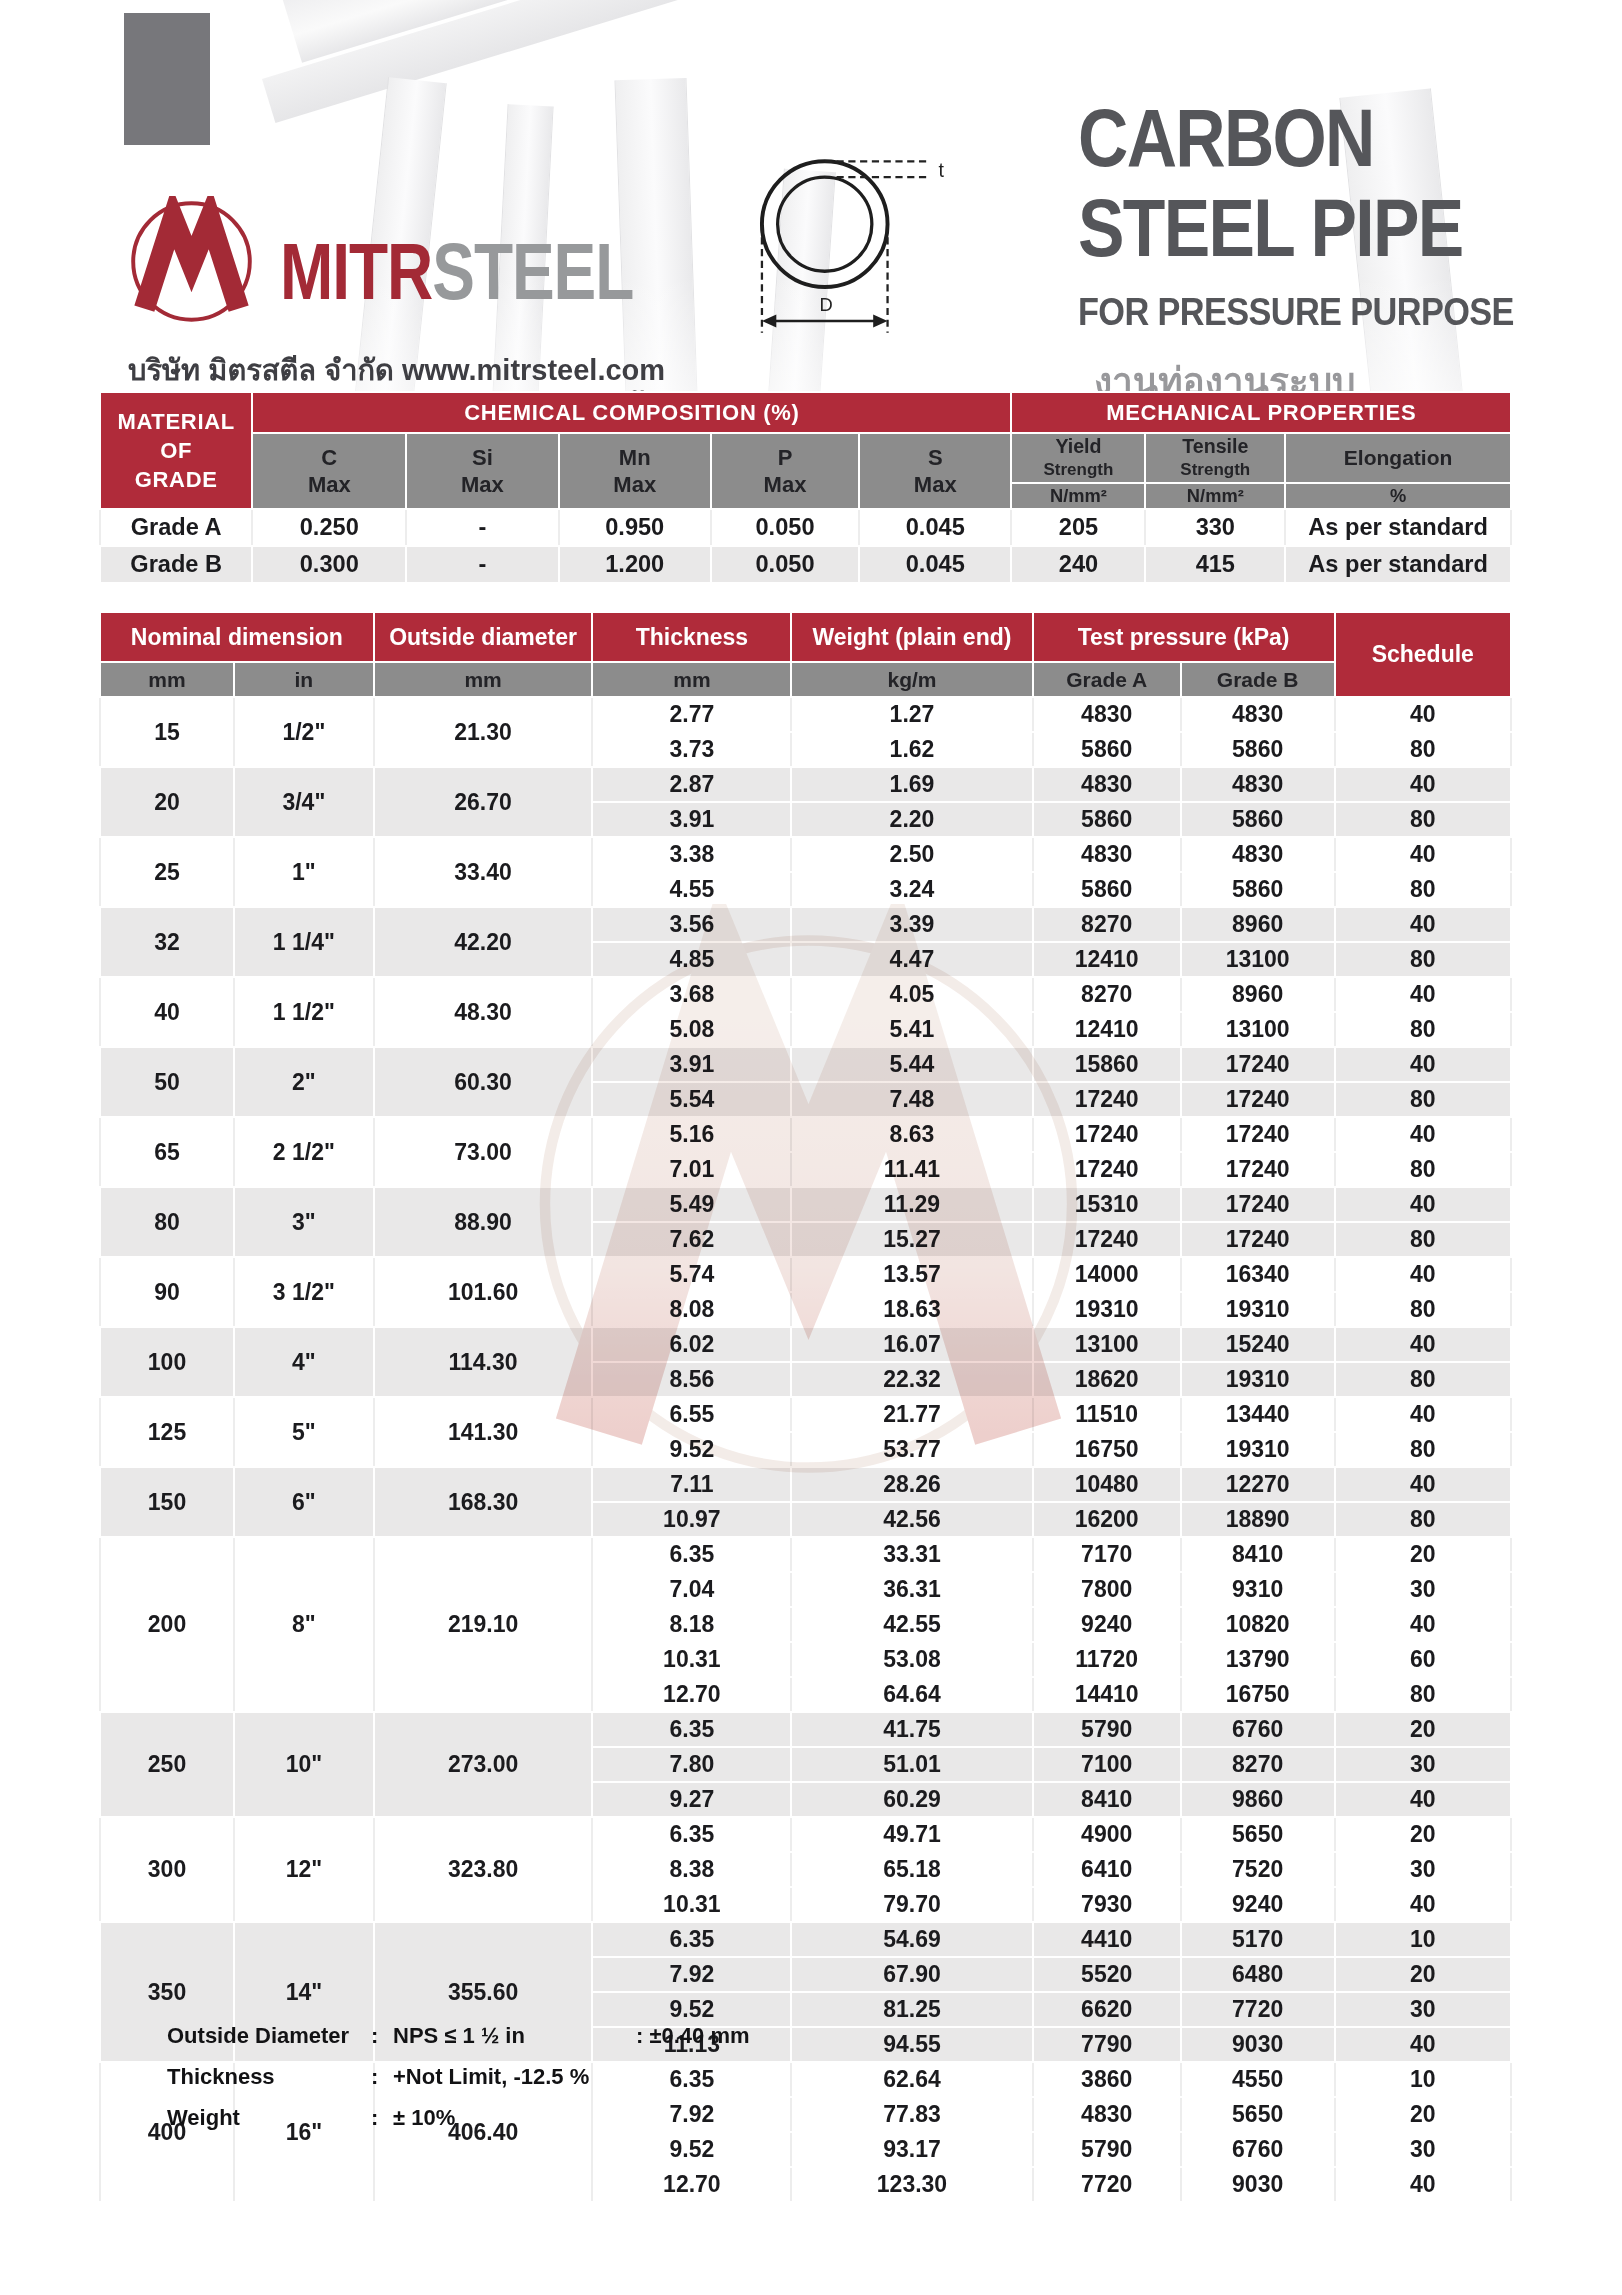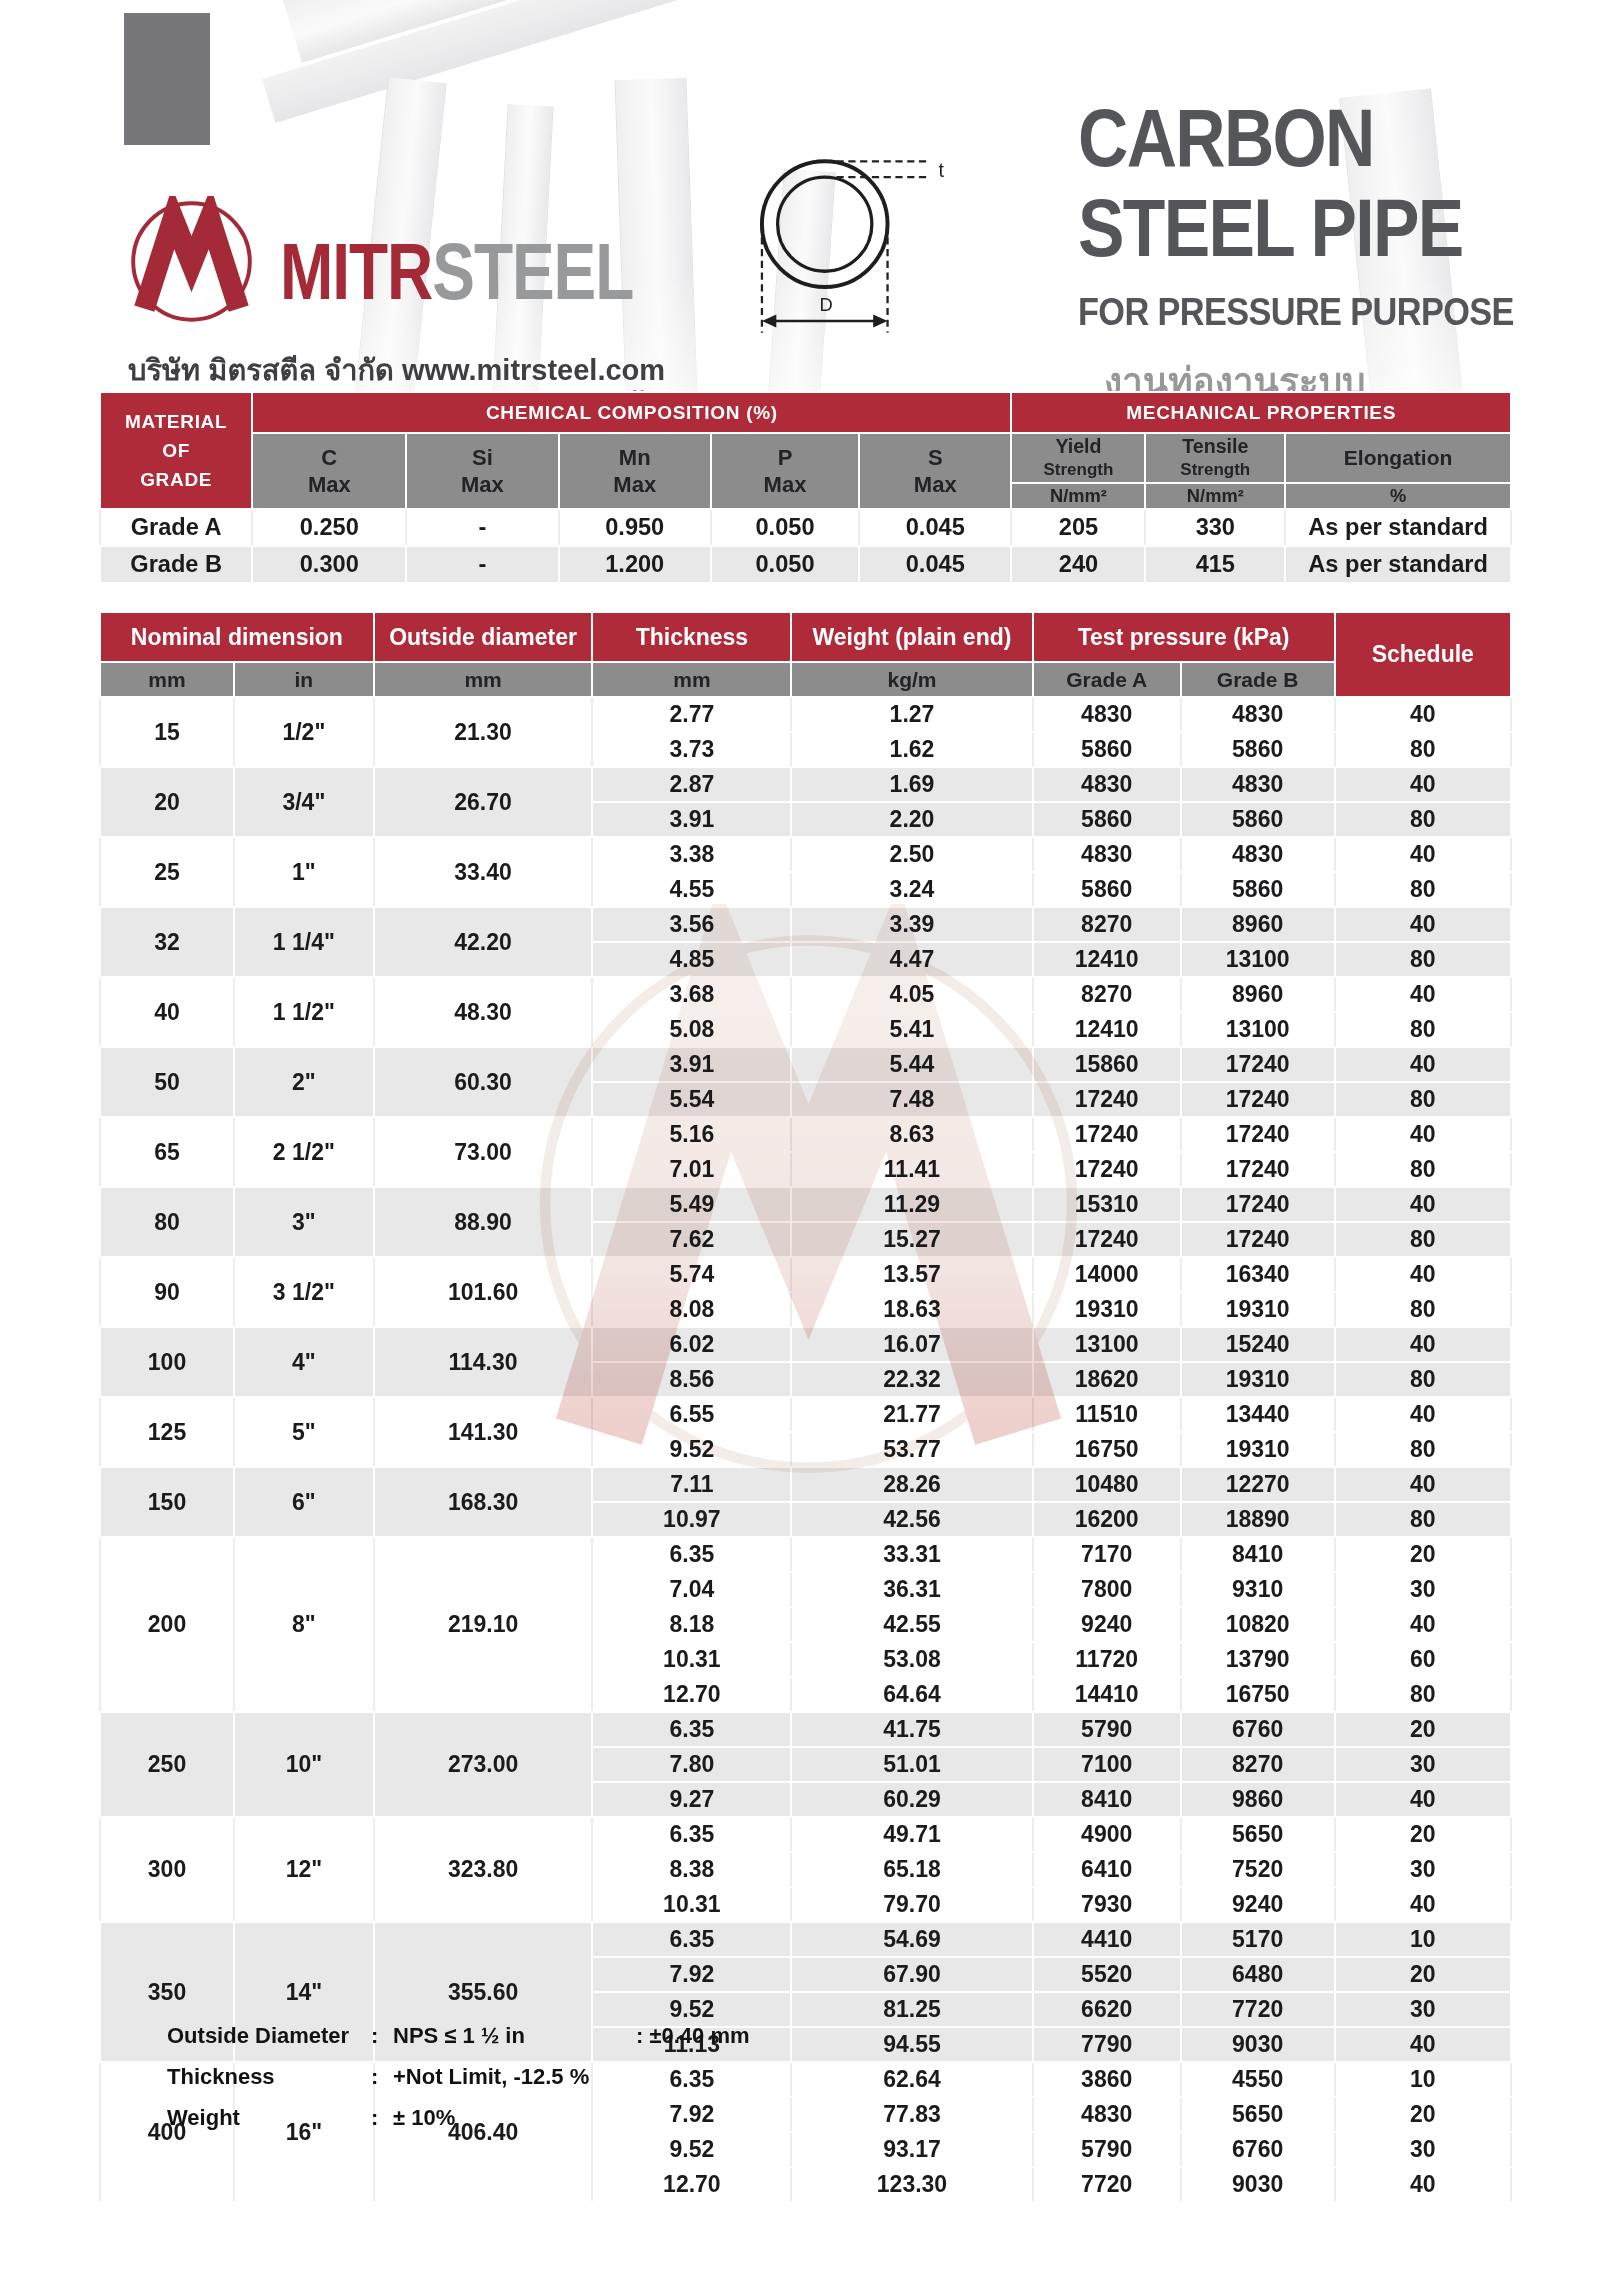--- a/index.html
+++ b/index.html
@@ -49,7 +49,7 @@
   .title-block{position:absolute;left:1078px;top:93px;width:497px;}
   .title-big{font-size:82px;line-height:90px;font-weight:bold;color:var(--title-gray);letter-spacing:-2px;transform:scaleX(0.85);transform-origin:left top;white-space:nowrap;}
   .title-sub{margin-top:17px;font-size:39px;font-weight:bold;color:var(--title-gray);letter-spacing:-0.7px;transform:scaleX(0.88);transform-origin:left top;white-space:nowrap;}
-  .title-thai{margin-top:17px;margin-left:26px;font-size:37px;font-weight:bold;color:var(--thai-gray);}
+  .title-thai{margin-top:17px;margin-left:16px;font-size:37px;font-weight:bold;color:var(--thai-gray);}
   .astm-row{margin-top:17px;margin-left:9.2px;display:flex;align-items:center;gap:18.3px;}
   .astm-ring{width:54px;height:54px;}
   .astm-text{font-size:43px;font-weight:bold;color:#47484C;letter-spacing:-0.7px;}

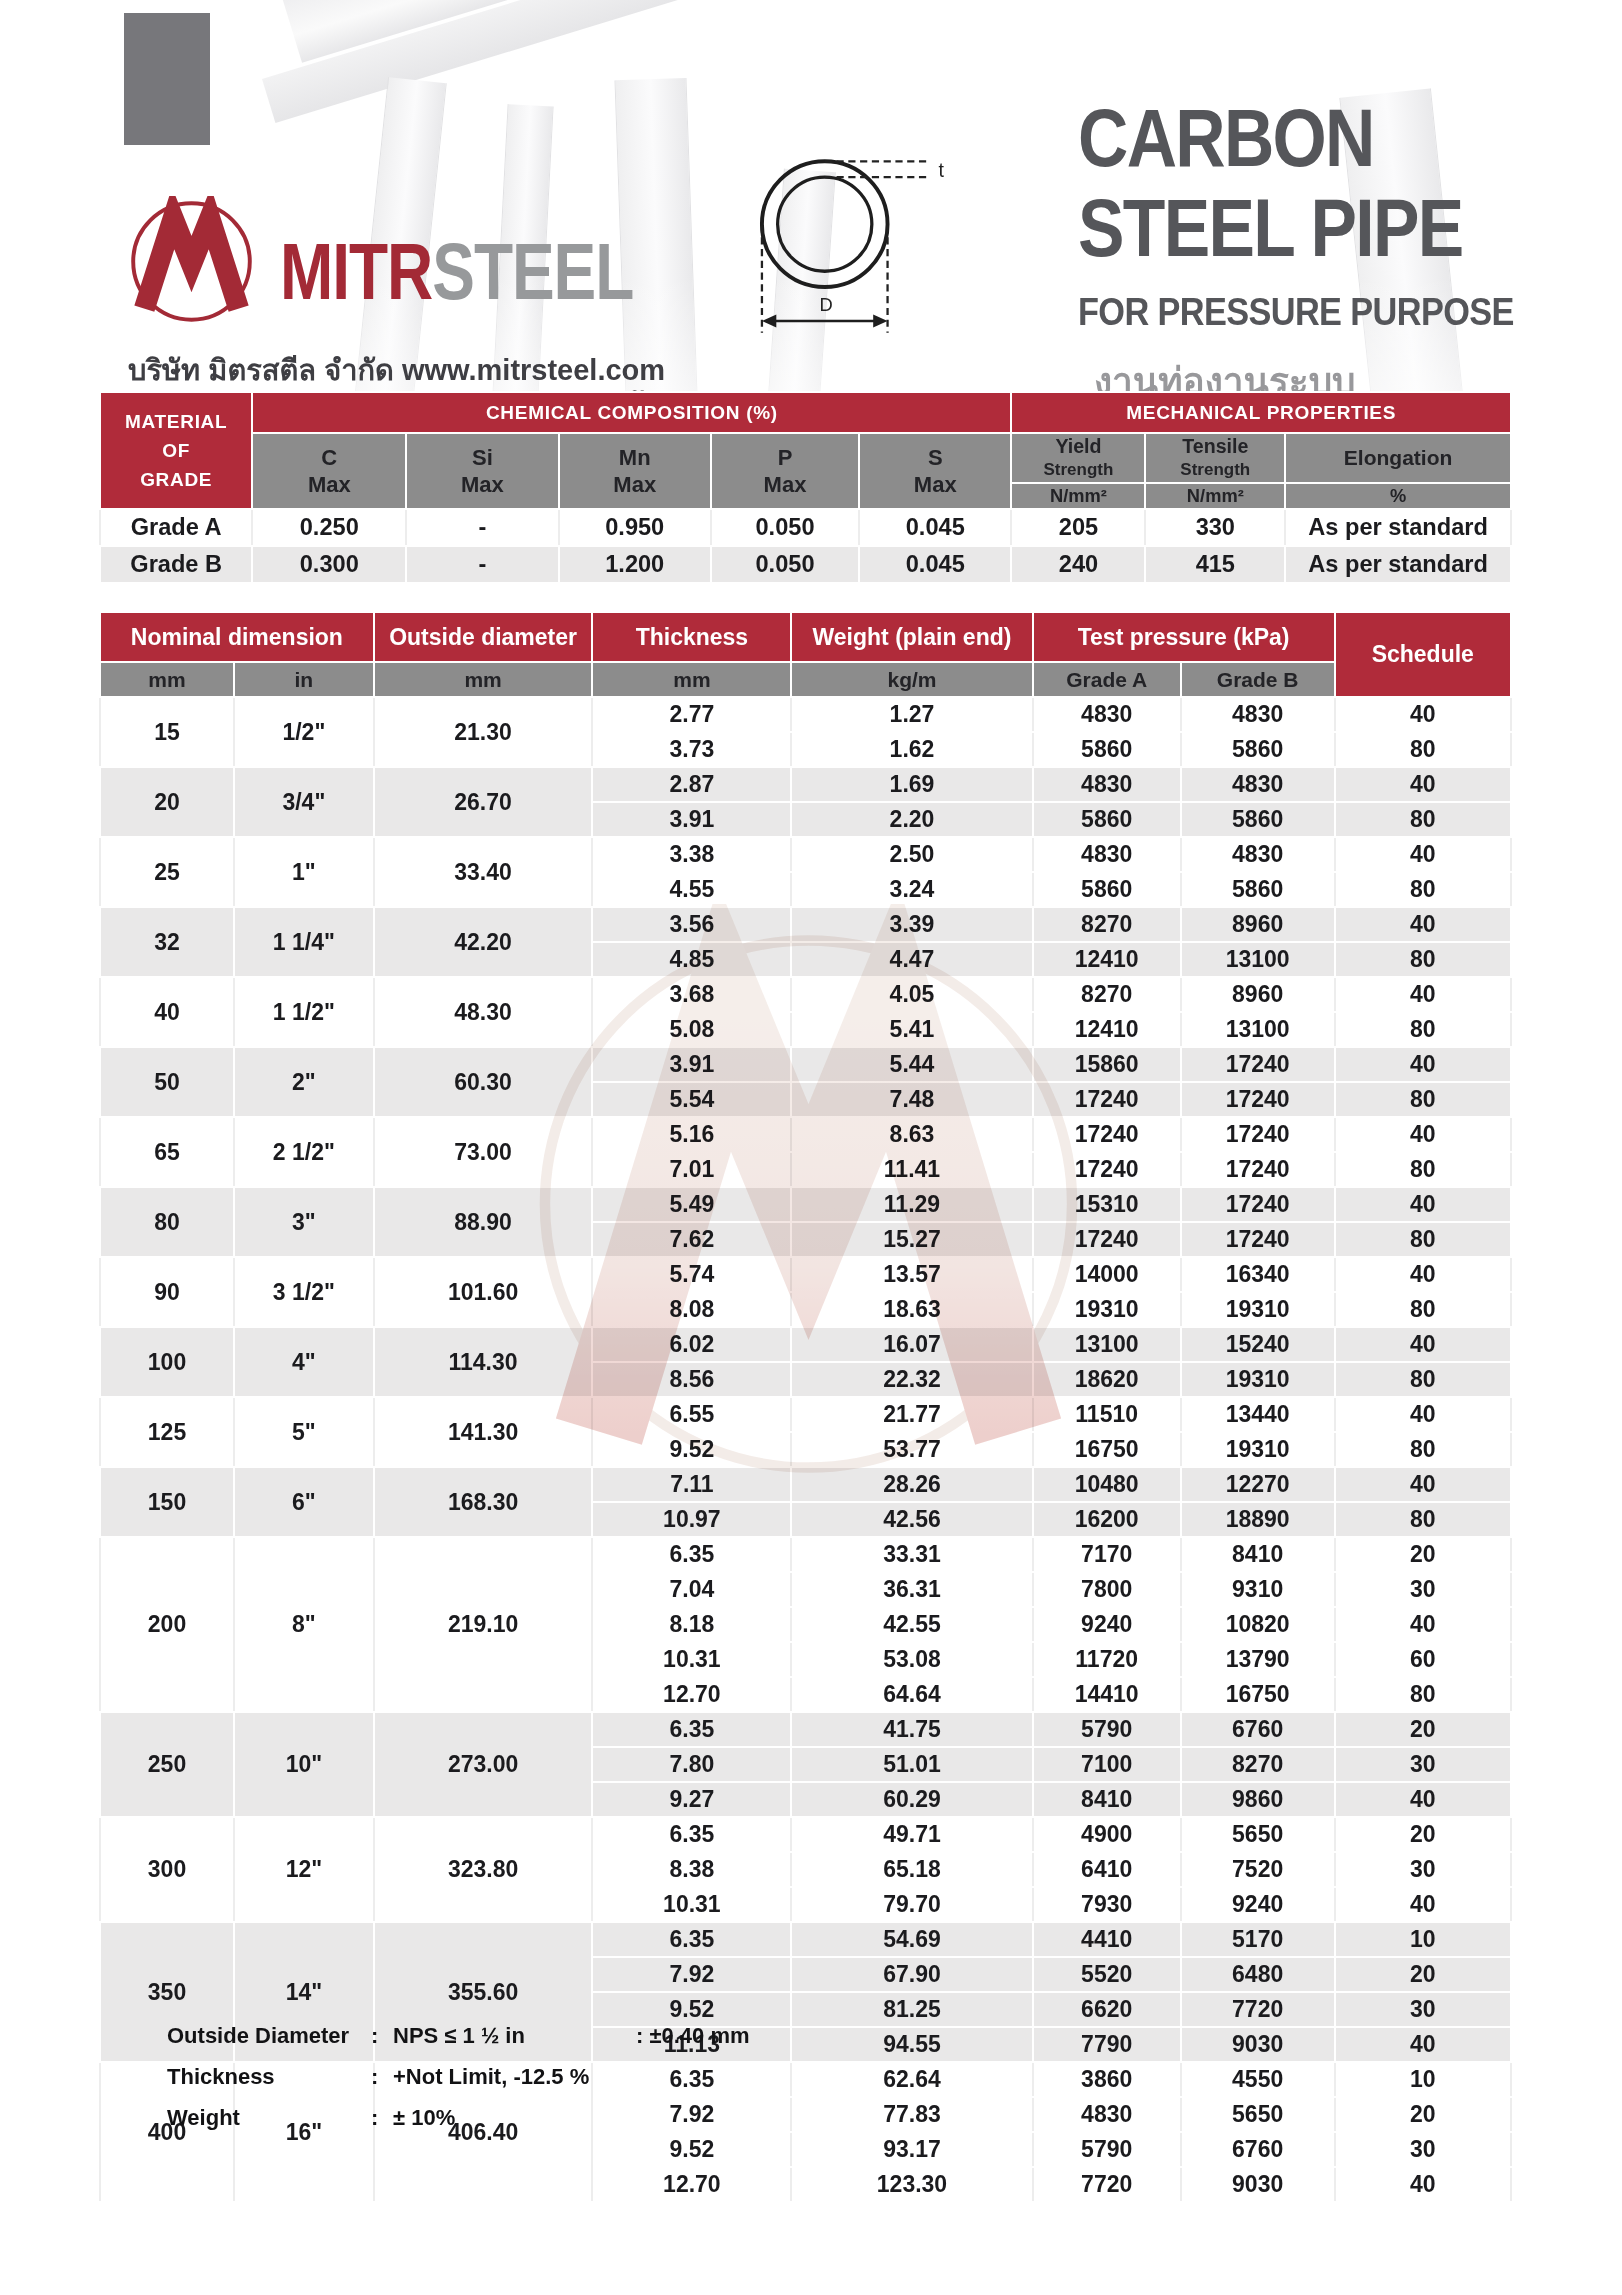--- a/index.html
+++ b/index.html
@@ -67,7 +67,7 @@
   .props .r1{height:41px;}
   .props .r2{height:50px;}
   .props .r3{height:26px;}
-  .props thead .red{font-size:19px;letter-spacing:0.7px;}
+  .props thead .red{font-size:22px;letter-spacing:0.7px;}
   .props .material{font-size:23.6px;line-height:29px;white-space:pre-line;}
   .props .el{font-size:22px;line-height:27.5px;white-space:pre-line;}
   .props .mech1{font-size:19.6px;line-height:22px;margin-left:47px;}

